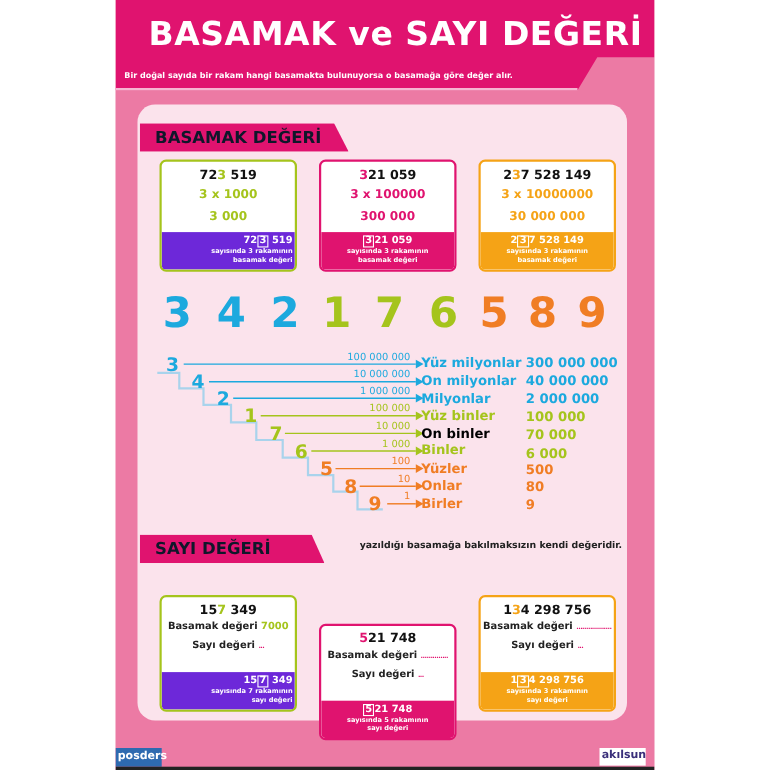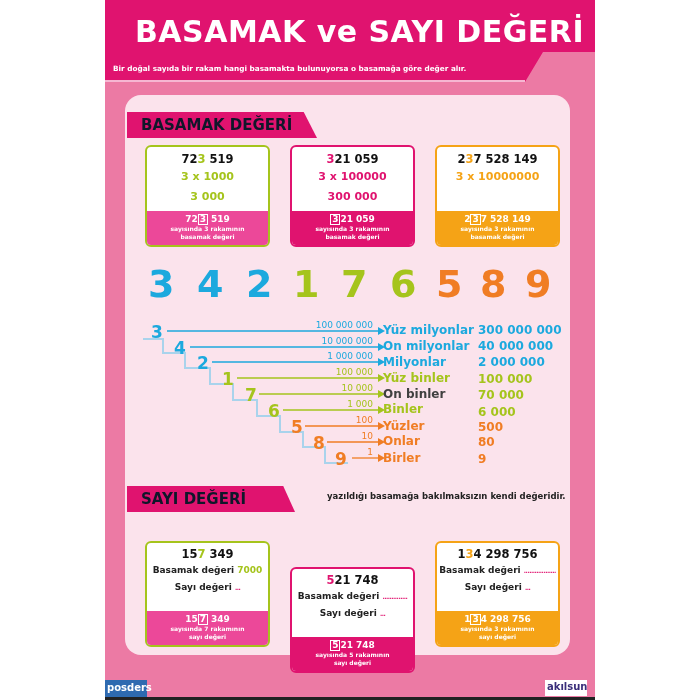--- a/index.html
+++ b/index.html
@@ -126,6 +126,7 @@
     <div class="top">
       <div class="num"><span>2</span><span style="color:#f5a316">3</span><span>7 528 149</span></div>
       <div class="l2">3 x 10000000</div>
+      <div class="l3">30 000 000</div>
     </div>
     <div class="bottom">
       <div class="bnum"><span>2</span><span class="hl boxed">3</span><span>7 528 149</span></div>

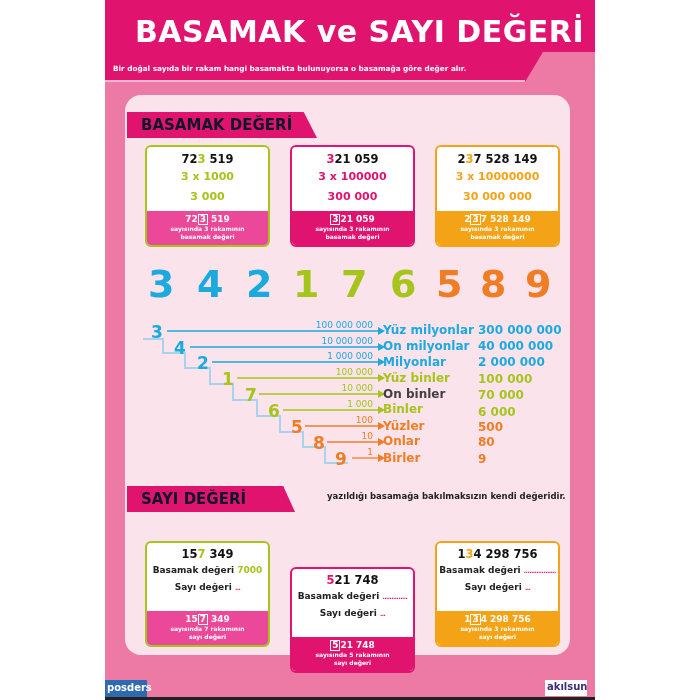--- a/index.html
+++ b/index.html
@@ -48,7 +48,7 @@
   .boxed { border: 1px solid #fff; padding: 0 1px; line-height: 9px; }
 
   .green { border-color: #a5c41c; }
-  .green .bottom { background: #ec4899; }
+  .green .bottom { background: #6d28d9; text-align: right; }
   .green .l2, .green .l3 { color: #a5c41c; }
   .pink { border-color: #e0136f; }
   .pink .bottom { background: #e0136f; }

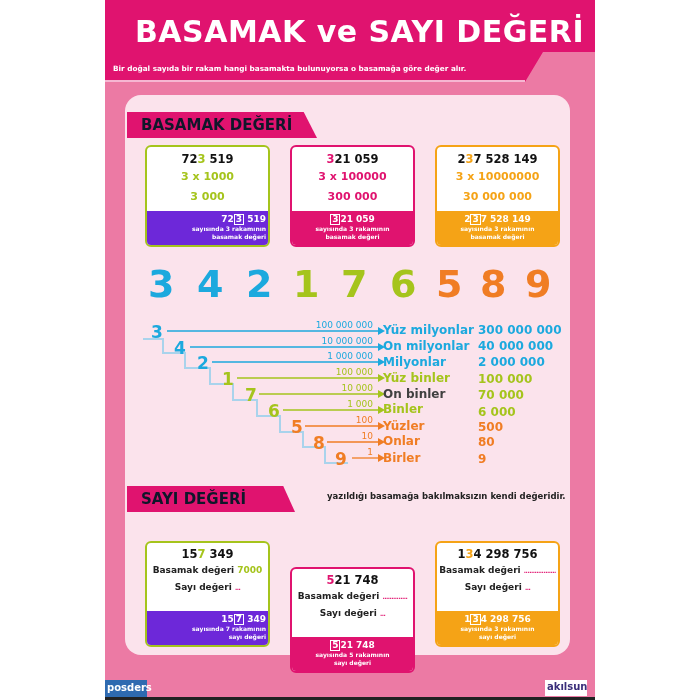--- a/index.html
+++ b/index.html
@@ -199,7 +199,7 @@
   <span class="place-name" style="left:278px; top:339px; color:#1ca9de;">On milyonlar</span>
   <span class="place-name" style="left:278px; top:355px; color:#1ca9de;">Milyonlar</span>
   <span class="place-name" style="left:278px; top:371px; color:#a5c41c;">Yüz binler</span>
-  <span class="place-name" style="left:278px; top:387px; color:#404040;">On binler</span>
+  <span class="place-name" style="left:278px; top:387px; color:#000000;">On binler</span>
   <span class="place-name" style="left:278px; top:402px; color:#a5c41c;">Binler</span>
   <span class="place-name" style="left:278px; top:419px; color:#f07d24;">Yüzler</span>
   <span class="place-name" style="left:278px; top:434px; color:#f07d24;">Onlar</span>

